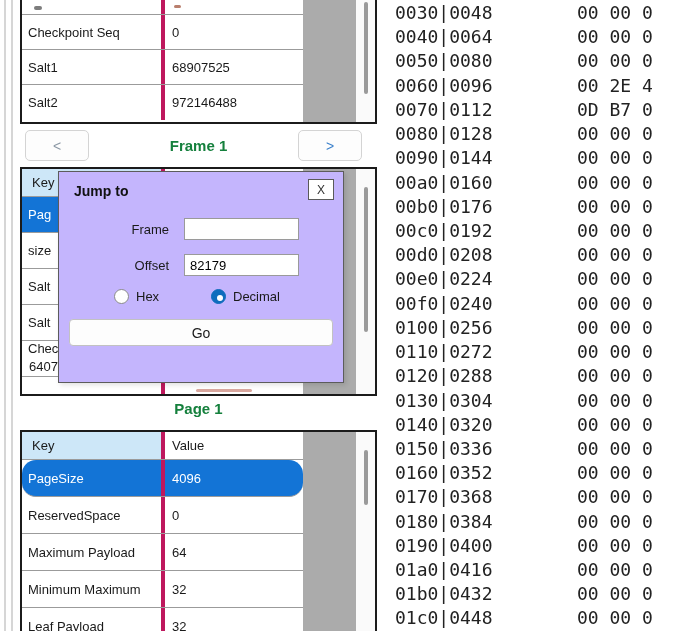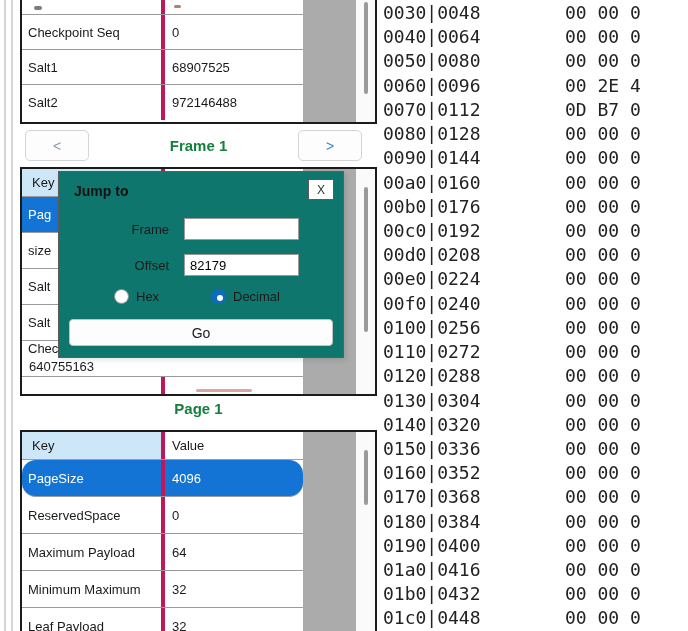--- a/index.html
+++ b/index.html
@@ -58,7 +58,7 @@
   .hexpane { position:absolute; left:383px; top:1px; right:0; bottom:0;
              font-family:"DejaVu Sans Mono", monospace; font-size:18px; color:#222; }
   .hexline { height:24.23px; line-height:24.23px; white-space:pre; }
-  .hexoff { display:inline-block; width:182px; }
+  .hexoff { display:inline-block; width:182px;margin-left:12px; }
 
   
   .artifact { position:absolute; border-radius:2px; }

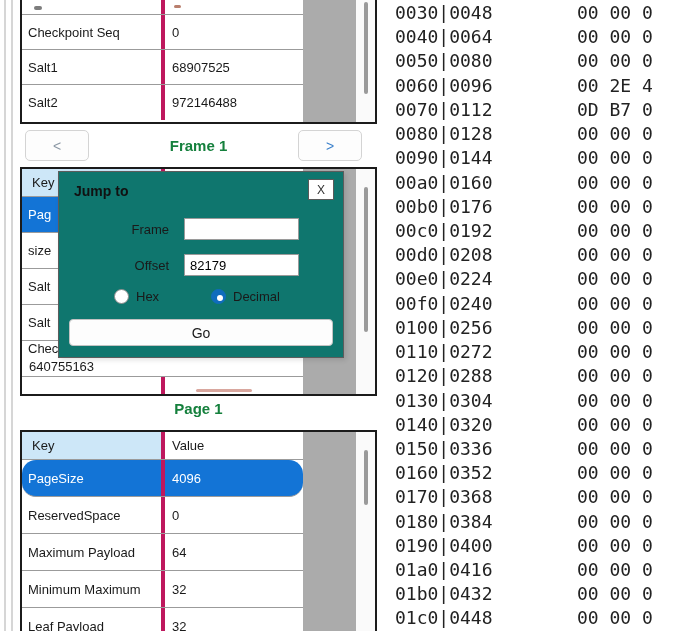--- a/index.html
+++ b/index.html
@@ -34,8 +34,8 @@
                    color:#15803d; font-weight:bold; font-size:15px; }
 
   
-  .dialog { position:absolute; left:58px; top:171px; width:286px; height:187px;
-            background:#0f766e; border:1px solid #5c5c5c; z-index:10;
+  .dialog { position:absolute; left:58px; top:171px; width:286px; height:212px;
+            background:#c4b5fd; border:1px solid #5c5c5c; z-index:10;
             box-shadow:2px 2px 5px rgba(0,0,0,0.12); }
   .dlg-title { position:absolute; left:15px; top:11px; font-weight:bold; font-size:14px; color:#111; }
   .dlg-close { position:absolute; right:9px; top:7px; width:26px; height:21px;

